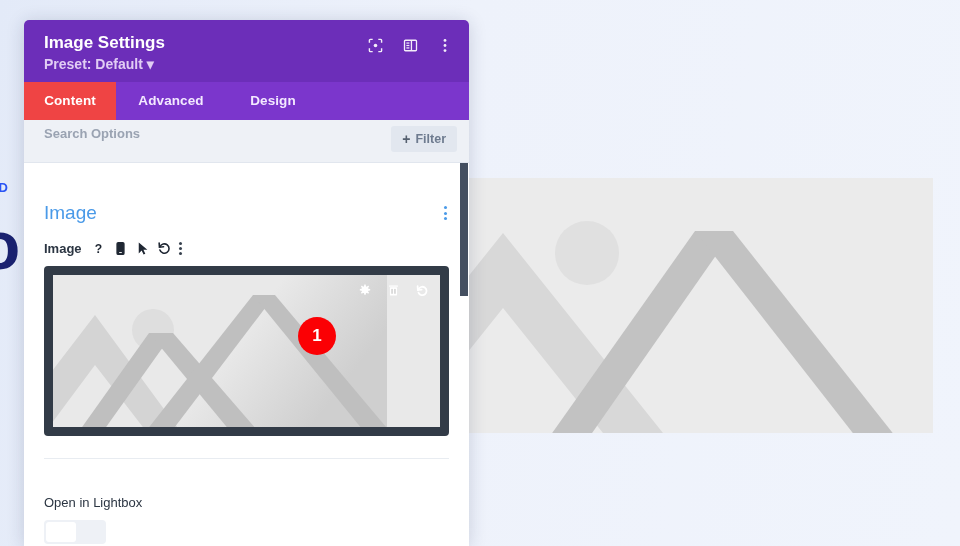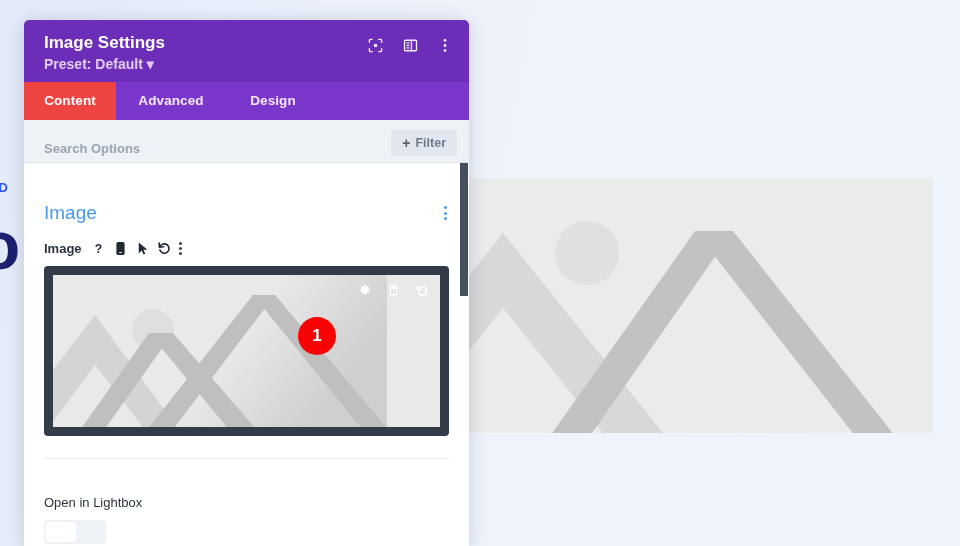--- a/index.html
+++ b/index.html
@@ -136,7 +136,7 @@
   
   #search-bar {
     display: flex;
-    align-items: flex-end;
+    align-items: flex-start;
     justify-content: space-between;
     background: #eef1f6;
     border-bottom: 1px solid #e1e6ee;

